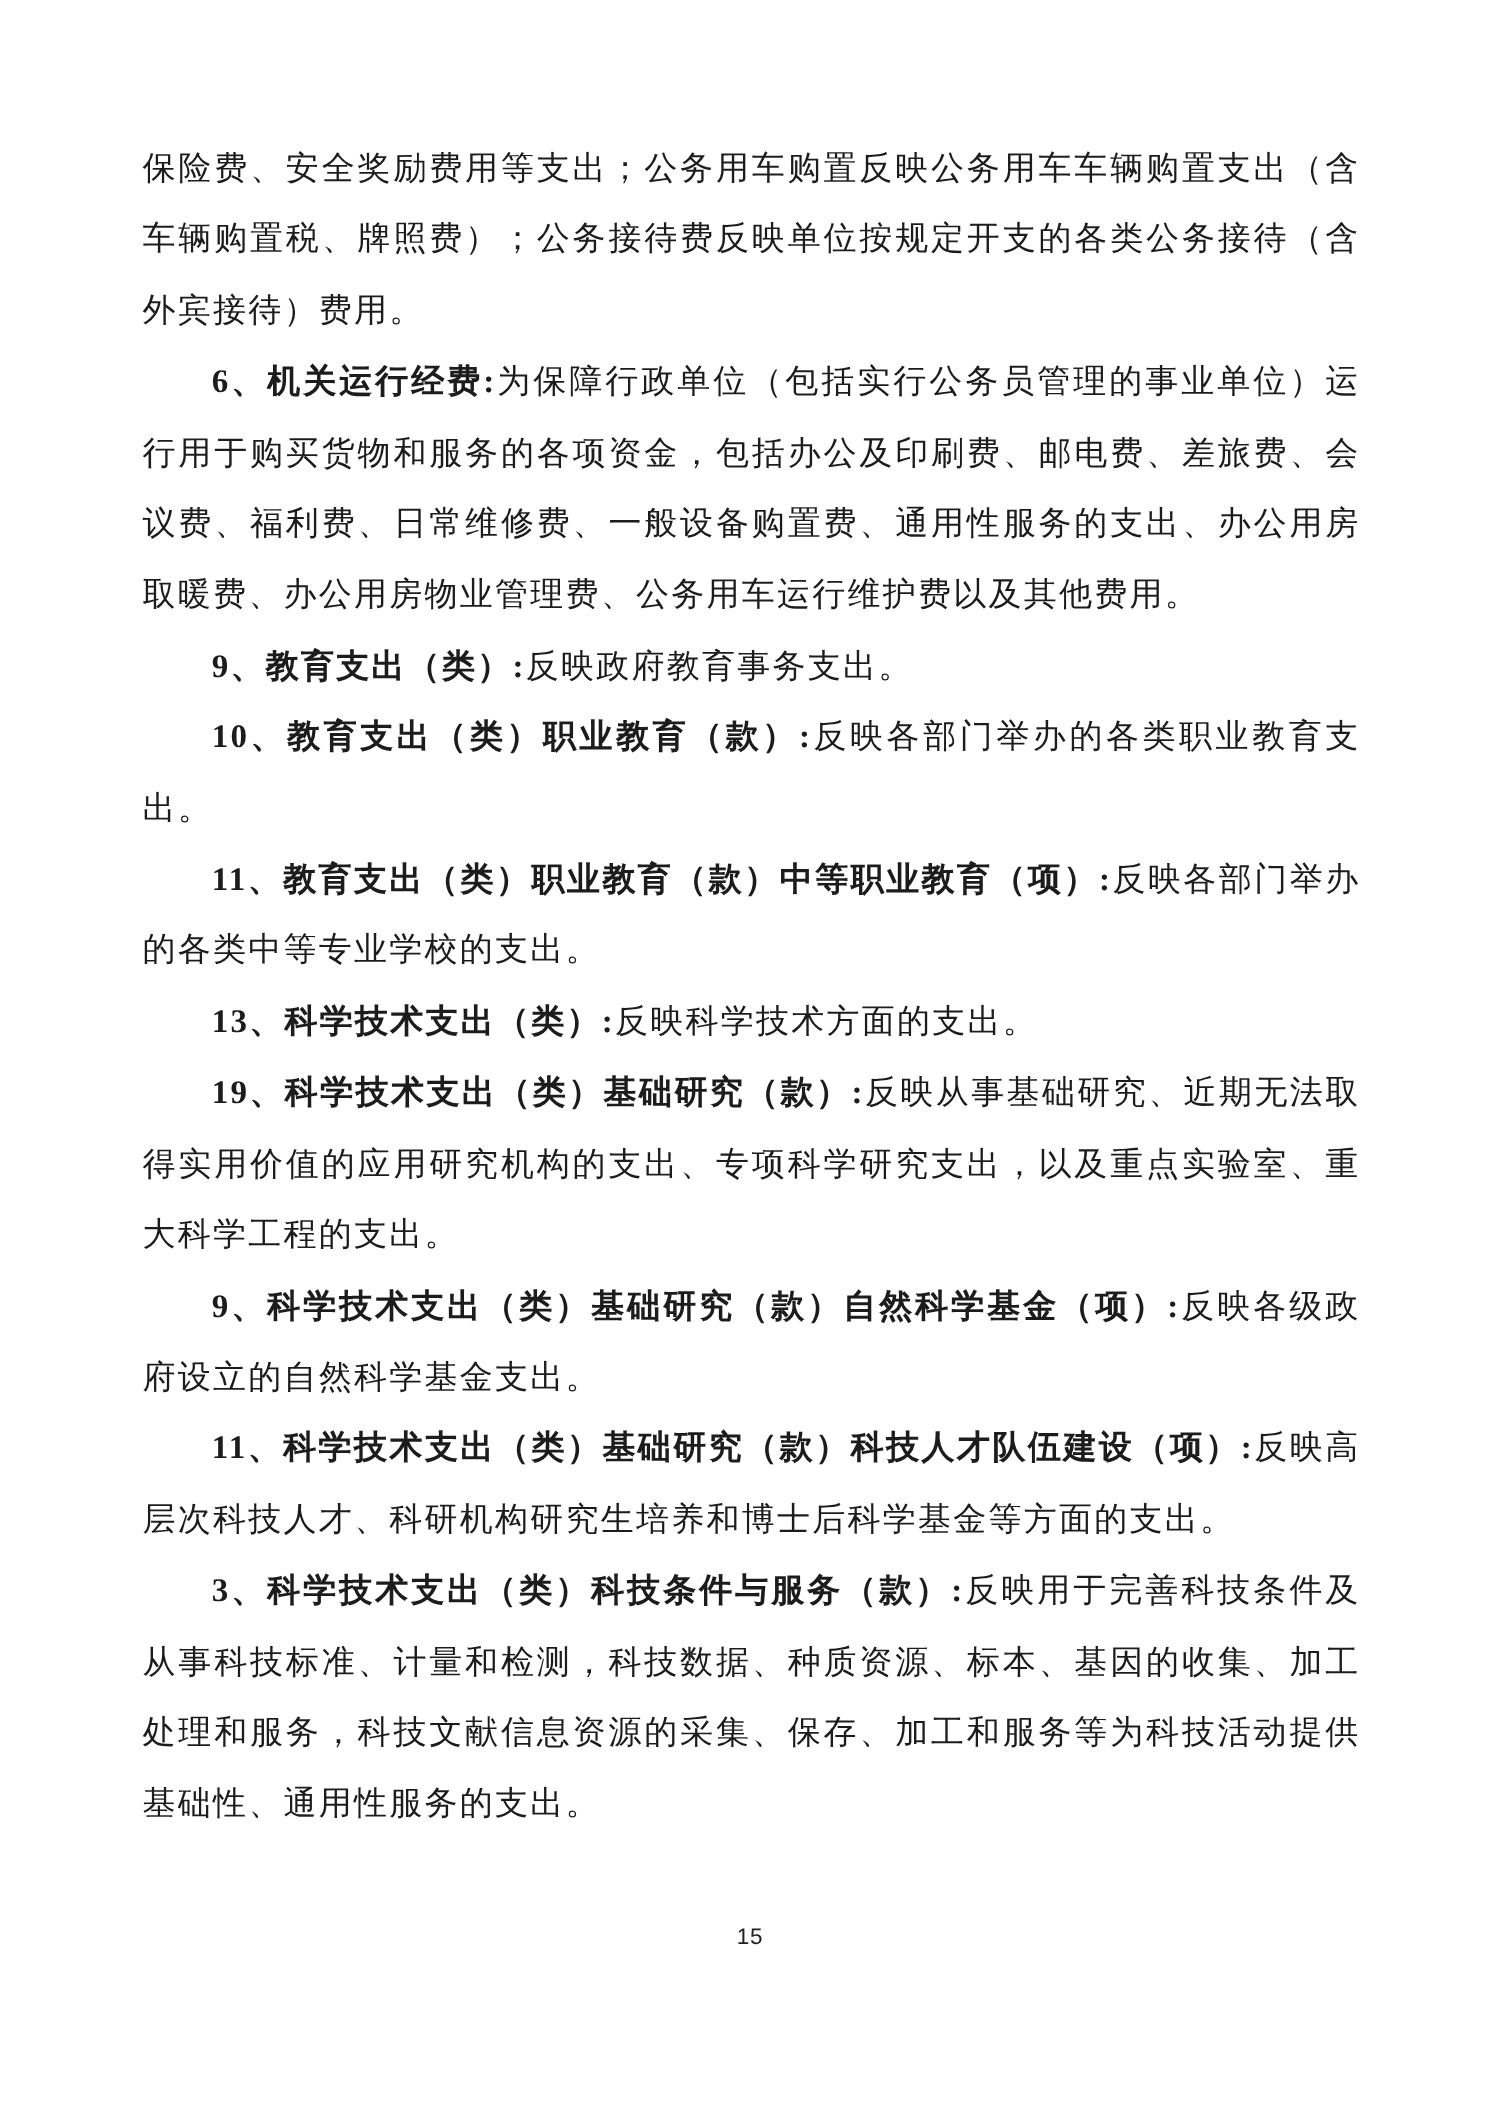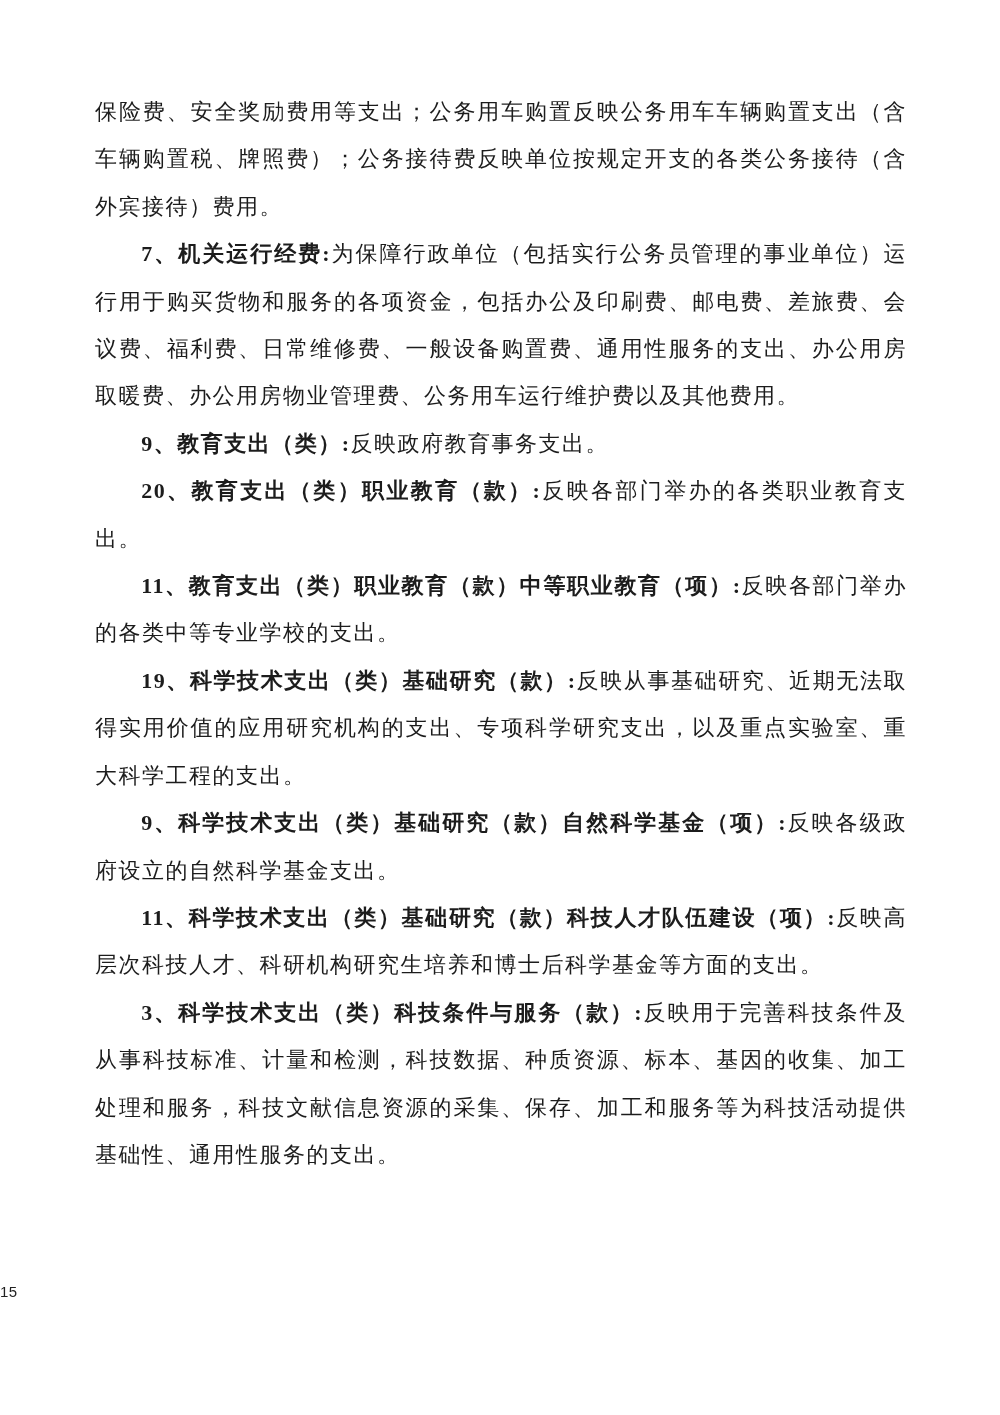--- a/index.html
+++ b/index.html
@@ -58,7 +58,7 @@
 
     <p class="para continuation"><span>保险费、安全奖励费用等支出；公务用车购置反映公务用车车辆购置支出（含车辆购置税、牌照费）；公务接待费反映单位按规定开支的各类公务接待（含外宾接待）费用。</span></p>
 
-    <p class="para"><span class="lead">7、机关运行经费:</span><span>为保障行政单位（包括实行公务员管理的事业单位）运行用于购买货物和服务的各项资金，包括办公及印刷费、邮电费、差旅费、会议费、福利费、日常维修费、一般设备购置费、通用性服务的支出、办公用房取暖费、办公用房物业管理费、公务用车运行维护费以及其他费用。</span></p>
+    <p class="para"><span class="lead">6、机关运行经费:</span><span>为保障行政单位（包括实行公务员管理的事业单位）运行用于购买货物和服务的各项资金，包括办公及印刷费、邮电费、差旅费、会议费、福利费、日常维修费、一般设备购置费、通用性服务的支出、办公用房取暖费、办公用房物业管理费、公务用车运行维护费以及其他费用。</span></p>
 
     <p class="para"><span class="lead">9、教育支出（类）:</span><span>反映政府教育事务支出。</span></p>
 

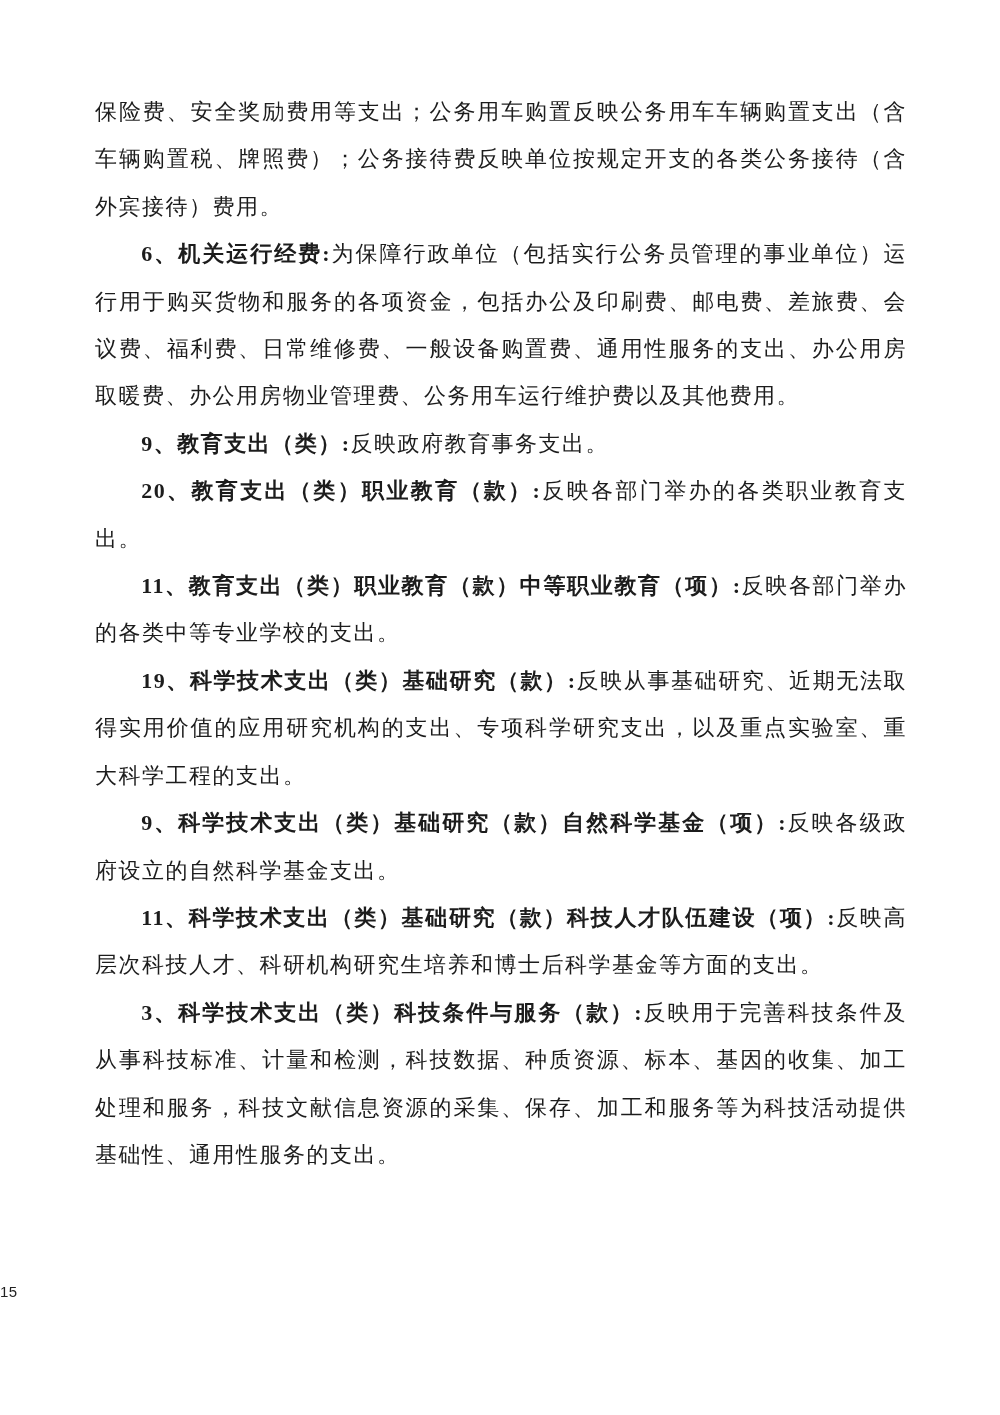--- a/index.html
+++ b/index.html
@@ -62,7 +62,7 @@
 
     <p class="para"><span class="lead">9、教育支出（类）:</span><span>反映政府教育事务支出。</span></p>
 
-    <p class="para"><span class="lead">20、教育支出（类）职业教育（款）:</span><span>反映各部门举办的各类职业教育支出。</span></p>
+    <p class="para"><span class="lead">10、教育支出（类）职业教育（款）:</span><span>反映各部门举办的各类职业教育支出。</span></p>
 
     <p class="para"><span class="lead">11、教育支出（类）职业教育（款）中等职业教育（项）:</span><span>反映各部门举办的各类中等专业学校的支出。</span></p>
 

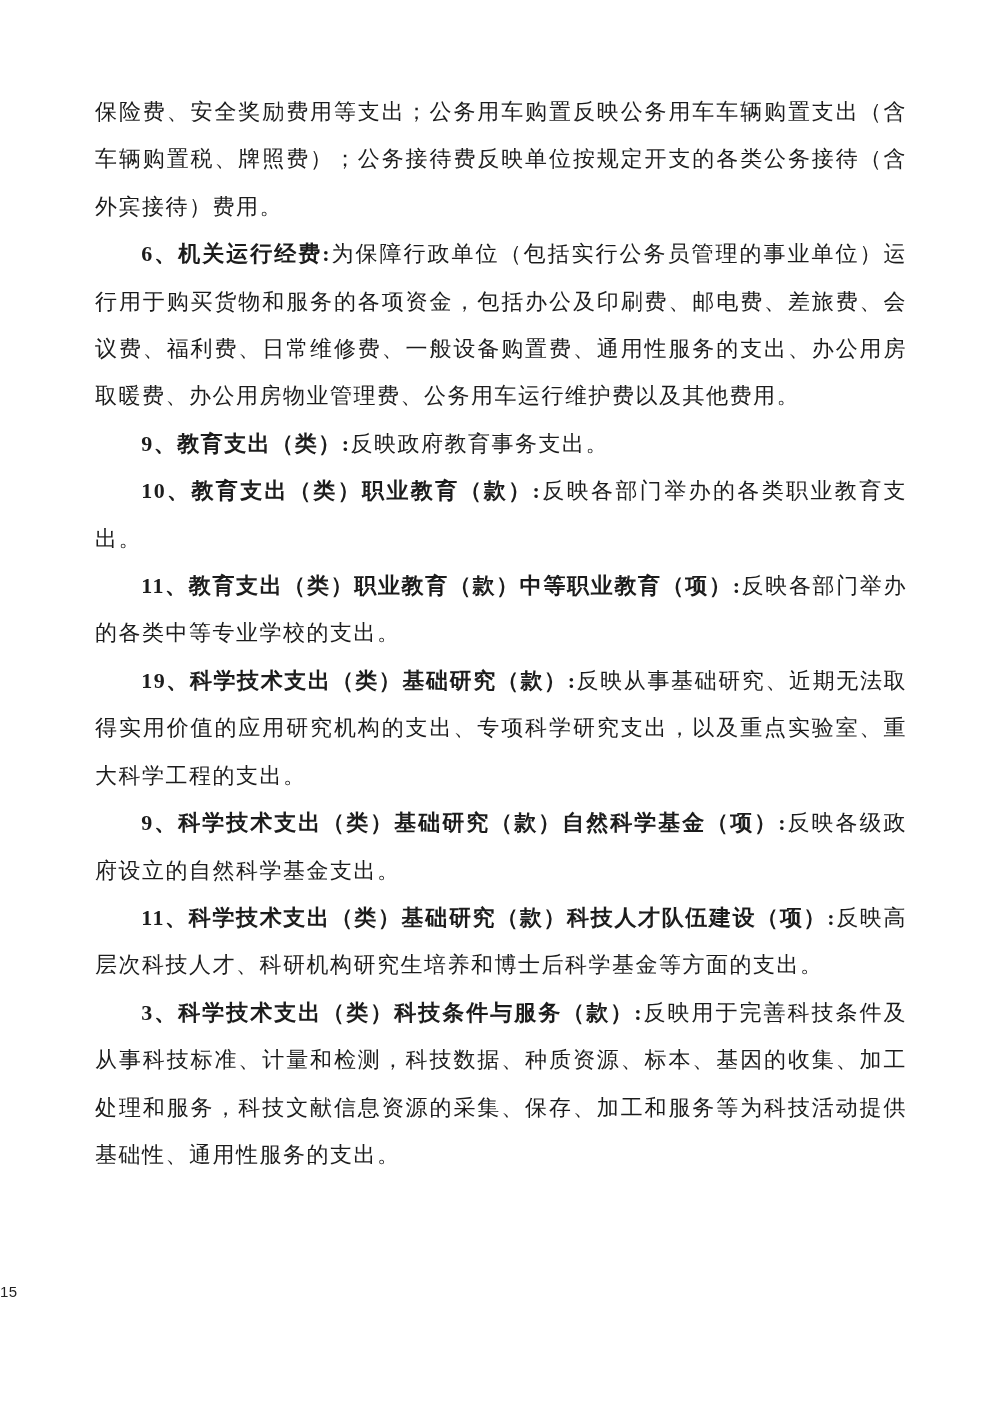--- a/index.html
+++ b/index.html
@@ -67,6 +67,7 @@
     <p class="para"><span class="lead">11、教育支出（类）职业教育（款）中等职业教育（项）:</span><span>反映各部门举办的各类中等专业学校的支出。</span></p>
 
 
+    <p class="para"><span class="lead">13、科学技术支出（类）:</span><span>反映科学技术方面的支出。</span></p>
 
     <p class="para"><span class="lead">19、科学技术支出（类）基础研究（款）:</span><span>反映从事基础研究、近期无法取得实用价值的应用研究机构的支出、专项科学研究支出，以及重点实验室、重大科学工程的支出。</span></p>
 

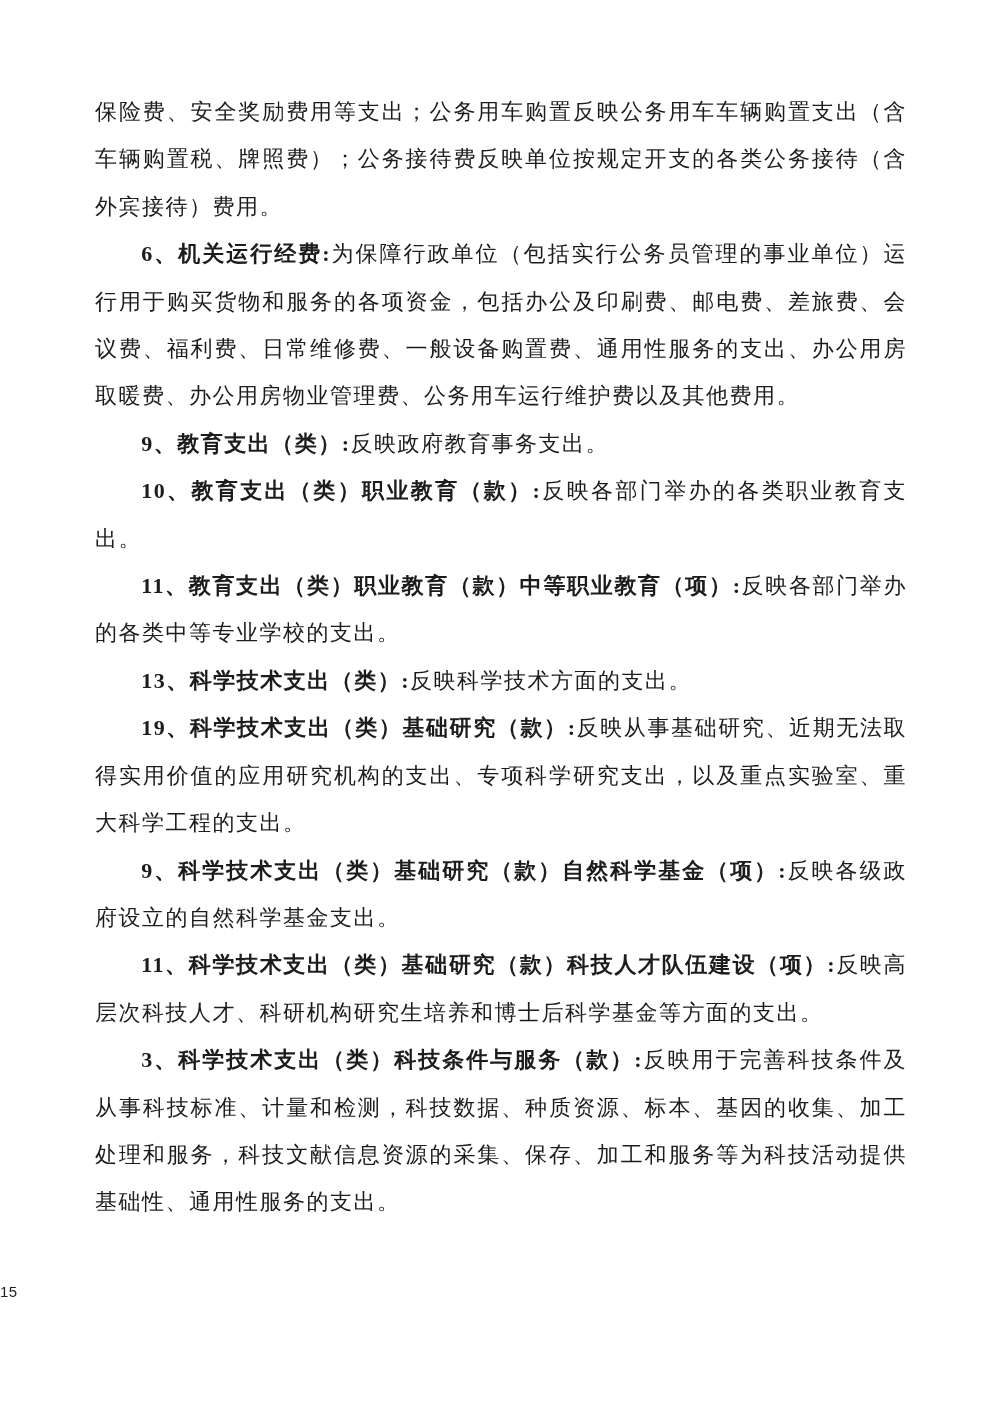--- a/index.html
+++ b/index.html
@@ -43,7 +43,7 @@
     left: 0;
     top: 1283px;
     width: 100%;
-    text-align: left;
+    text-align: center;
     font-size: 15px;
     letter-spacing: 0.5px;
     color: #222222;

